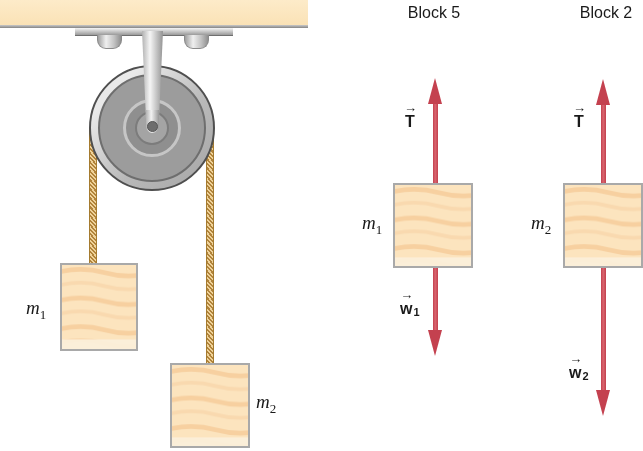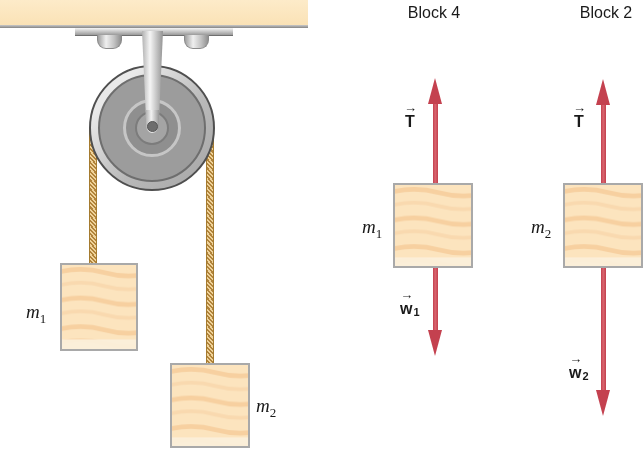--- a/index.html
+++ b/index.html
@@ -136,7 +136,7 @@
   <div class="abs mass-label ml-m1"><span>m</span><sub>1</sub></div>
   <div class="abs mass-label ml-m2"><span>m</span><sub>2</sub></div>
 
-  <div class="abs fbd-title t1">Block 4</div>
+  <div class="abs fbd-title t1">Block 5</div>
 
   <div class="abs shaft" style="left:433px; top:102px; height:81px;"></div>
   <div class="abs head up" style="left:428px; top:78px;"></div>

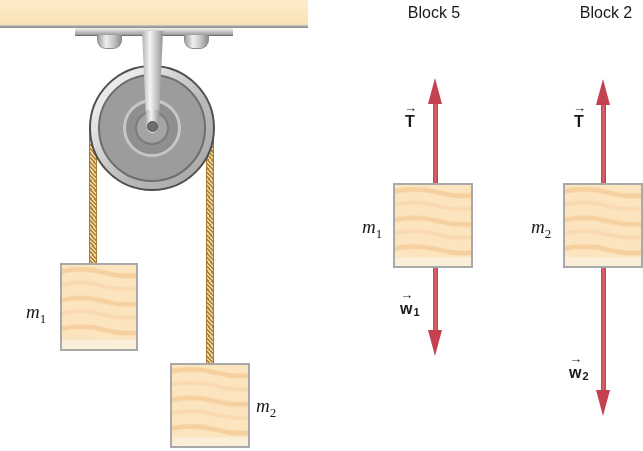--- a/index.html
+++ b/index.html
@@ -59,7 +59,7 @@
 
   
   .mass-label { font-family:"Liberation Serif", serif; font-style:italic;
-    font-size:19px; line-height:27px;text-align:right; }
+    font-size:19px; line-height:20px;text-align:right; }
   .mass-label sub { font-size:13px; font-style:normal;
     font-family:"Liberation Serif", serif; }
   .ml-m1 { left:26px;  top:298px; }

